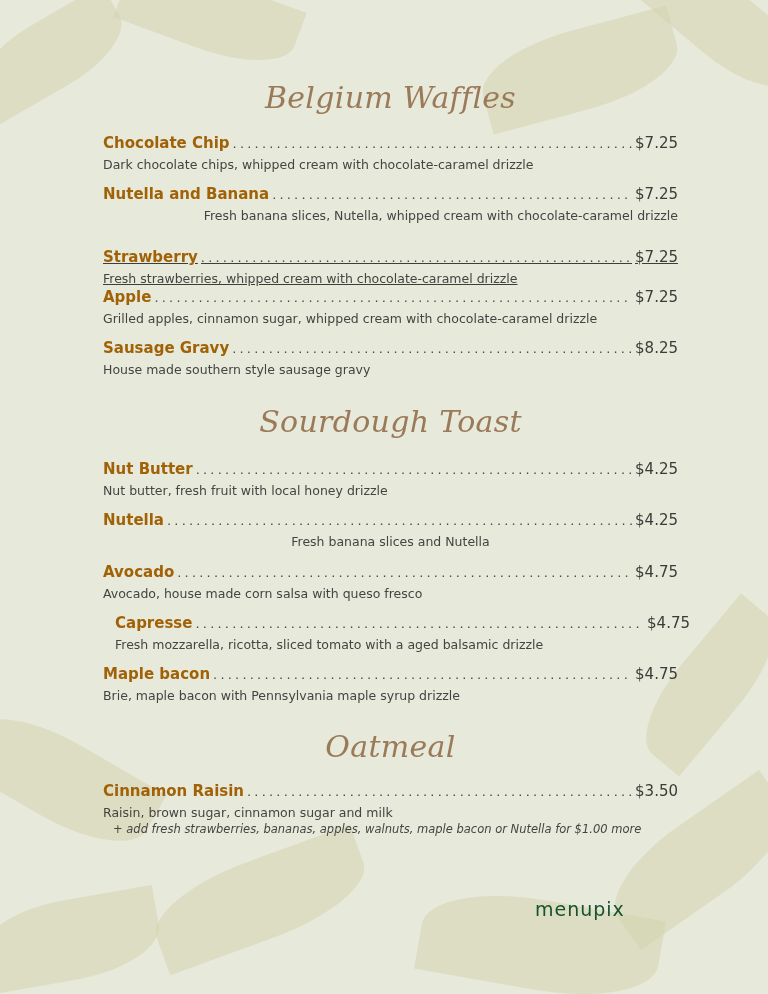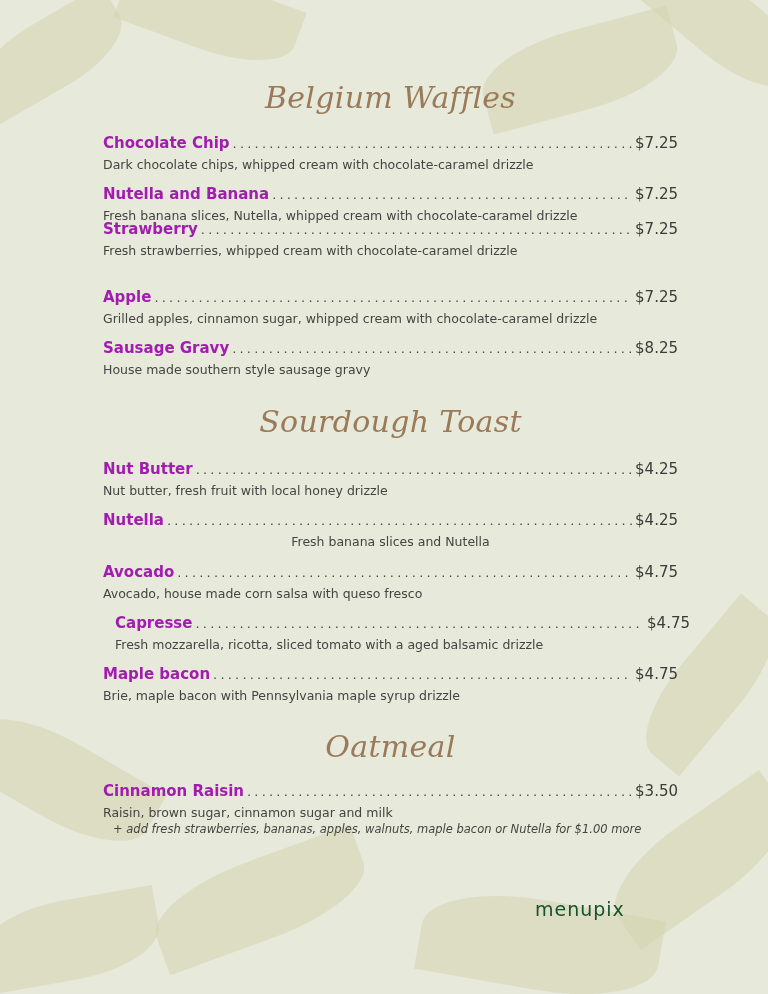--- a/index.html
+++ b/index.html
@@ -18,7 +18,7 @@
   }
   .item { position:absolute; left:0; width:575px; }
   .item-row { display:flex; align-items:baseline; height:22px; }
-  .item-name { font-size:15px; font-weight:bold; color:#a21caf; white-space:nowrap; }
+  .item-name { font-size:15px; font-weight:bold; color:#a16207; white-space:nowrap; }
   .dots { flex:1; overflow:hidden; white-space:nowrap; color:#4a4a48; font-size:13px; margin:0 3px; letter-spacing:3.2px; }
   .dots::after { content:"......................................................................................................................................................"; }
   .price { font-size:15px; color:#3b3b39; white-space:nowrap; }

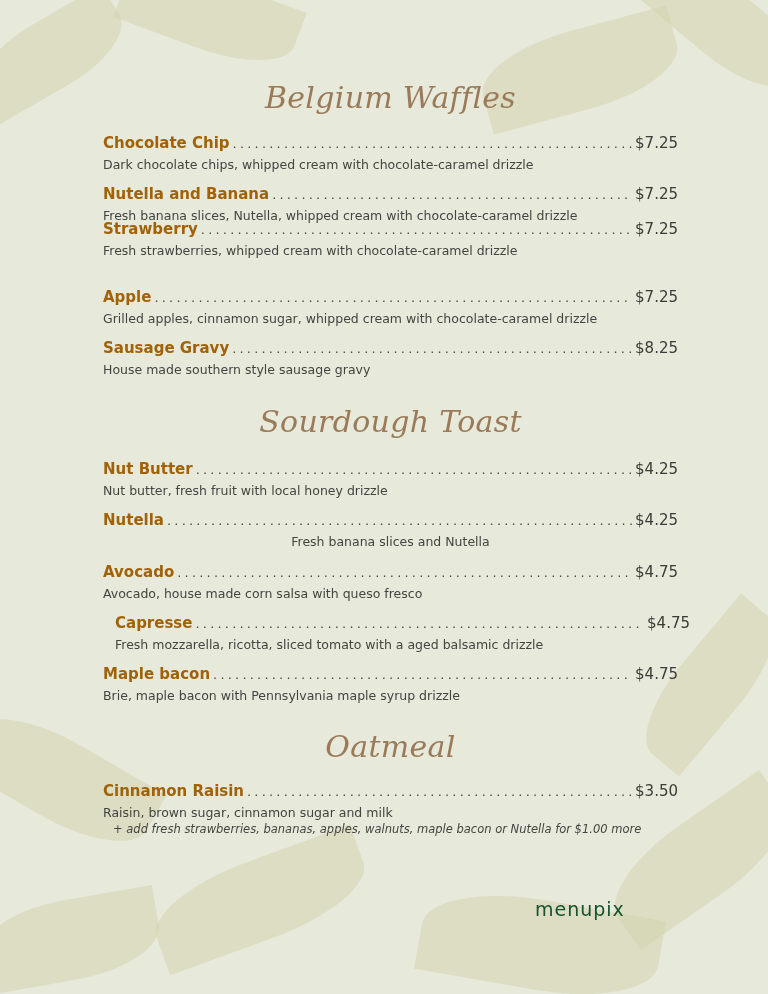--- a/index.html
+++ b/index.html
@@ -51,7 +51,7 @@
       </div>
     <div class="desc">Dark chocolate chips, whipped cream with chocolate-caramel drizzle</div>
   </div>
-  <div class="item" style="top:185px;">
+  <div class="item" style="top:185px;text-align:right;">
     <div class="item-row">
         <span class="item-name">Nutella and Banana</span>
         <span class="dots"></span>

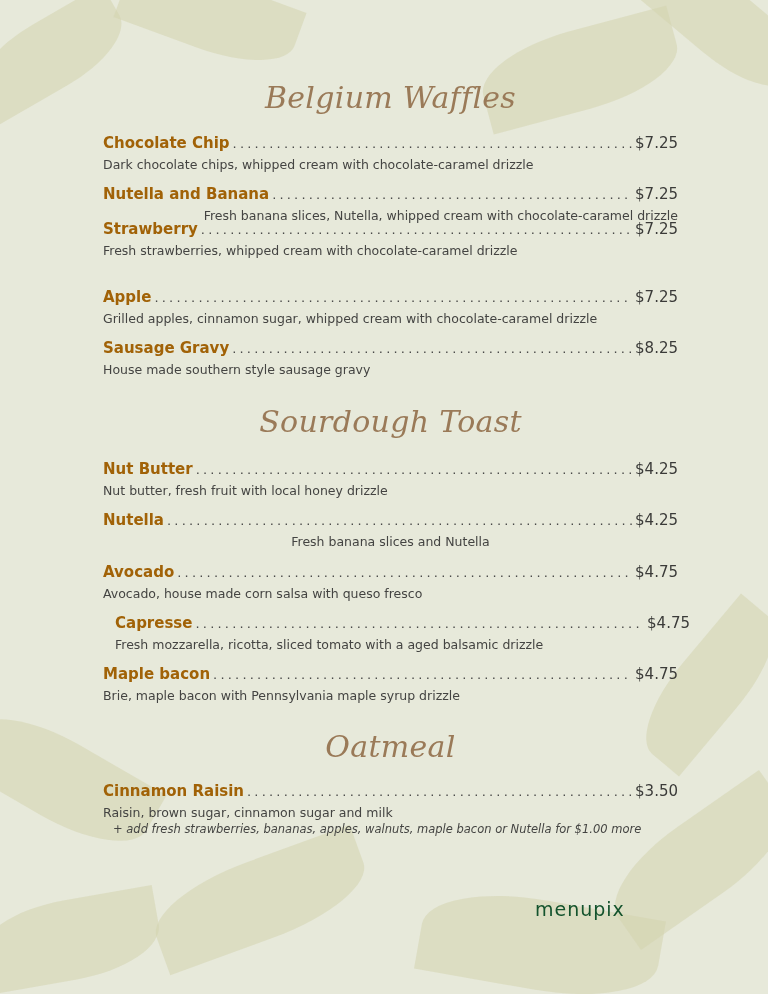--- a/index.html
+++ b/index.html
@@ -59,7 +59,7 @@
       </div>
     <div class="desc">Fresh banana slices, Nutella, whipped cream with chocolate-caramel drizzle</div>
   </div>
-  <div class="item" style="top:220px;">
+  <div class="item" style="top:248px;text-decoration:underline;">
     <div class="item-row">
         <span class="item-name">Strawberry</span>
         <span class="dots"></span>

